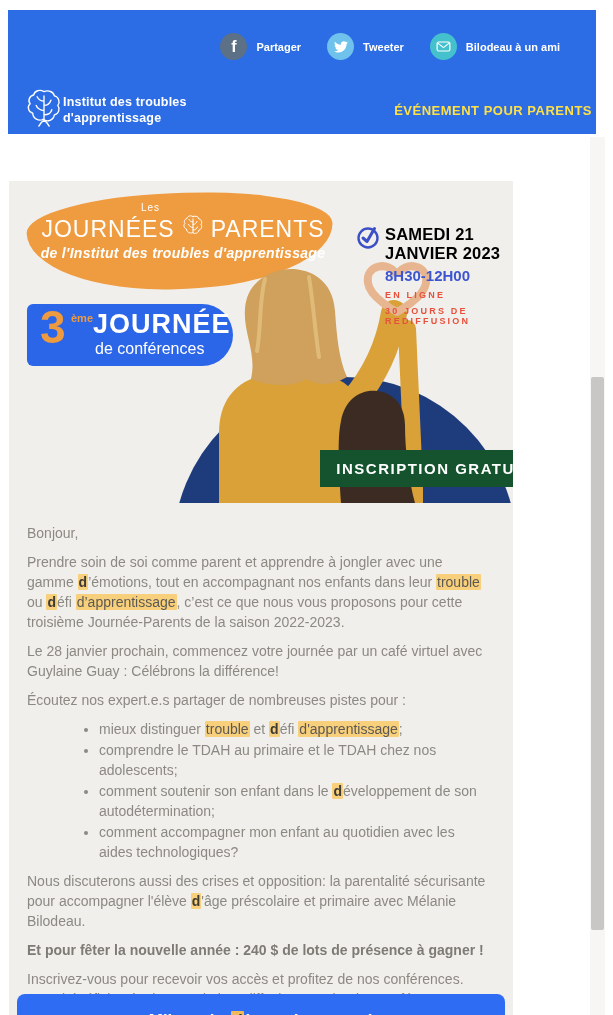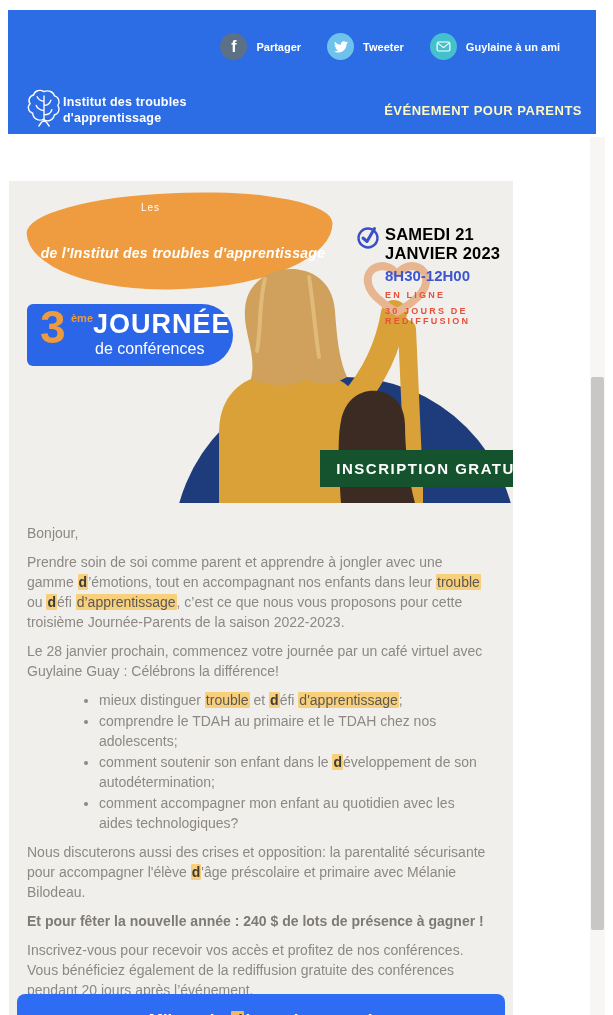--- a/index.html
+++ b/index.html
@@ -81,7 +81,7 @@
             <path d="M2.5,3.5 L10,9.5 L17.5,3.5" fill="none" stroke="#fff" stroke-width="1.6" stroke-linecap="round" stroke-linejoin="round"></path>
           </svg>
       </span>
-      <span>Guylaine à un ami</span>
+      <span>Bilodeau à un ami</span>
     </div>
   </div>
   <div class="logo">

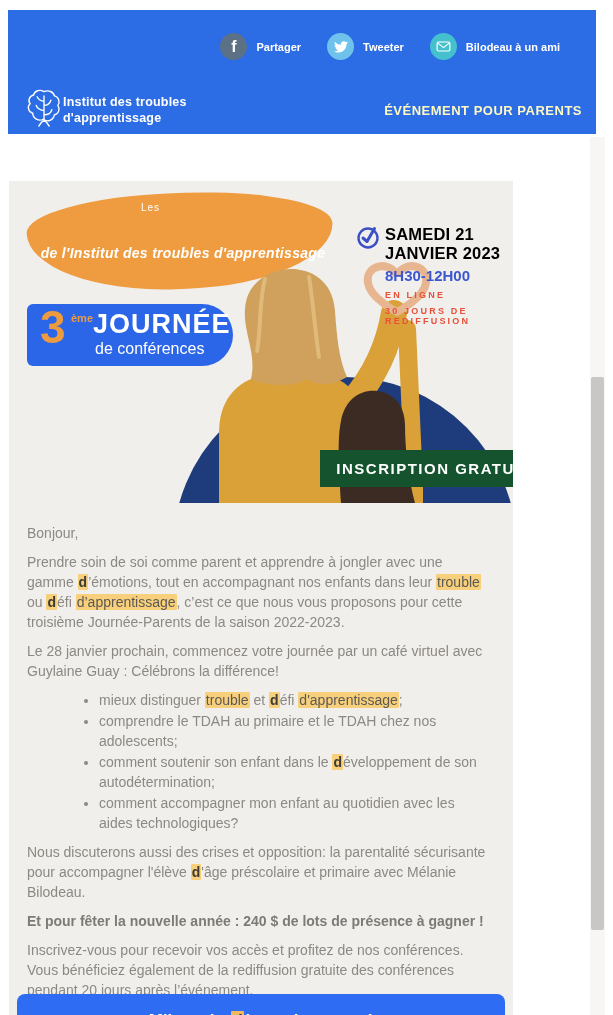--- a/index.html
+++ b/index.html
@@ -16,7 +16,7 @@
   .fbf{color:#fff;font-size:16px;font-weight:bold;line-height:1;}
   .logo{position:absolute;left:17px;bottom:1px;display:flex;gap:0;align-items:center;color:#fff;}
   .logo-text{font-size:12.5px;font-weight:bold;line-height:1.3;letter-spacing:.2px;}
-  .tagline{position:absolute;right:14px;bottom:16px;color:#fef9c3;font-weight:bold;font-size:13px;letter-spacing:.5px;text-align:center;}
+  .tagline{position:absolute;right:4px;bottom:16px;color:#fde047;font-weight:bold;font-size:13px;letter-spacing:.5px;text-align:center;}
   
   .card{position:absolute;left:9px;top:145px;width:504px;height:870px;background:#f1efec;margin-top:36px;}
   .hero{position:relative;height:322px;overflow:hidden;}

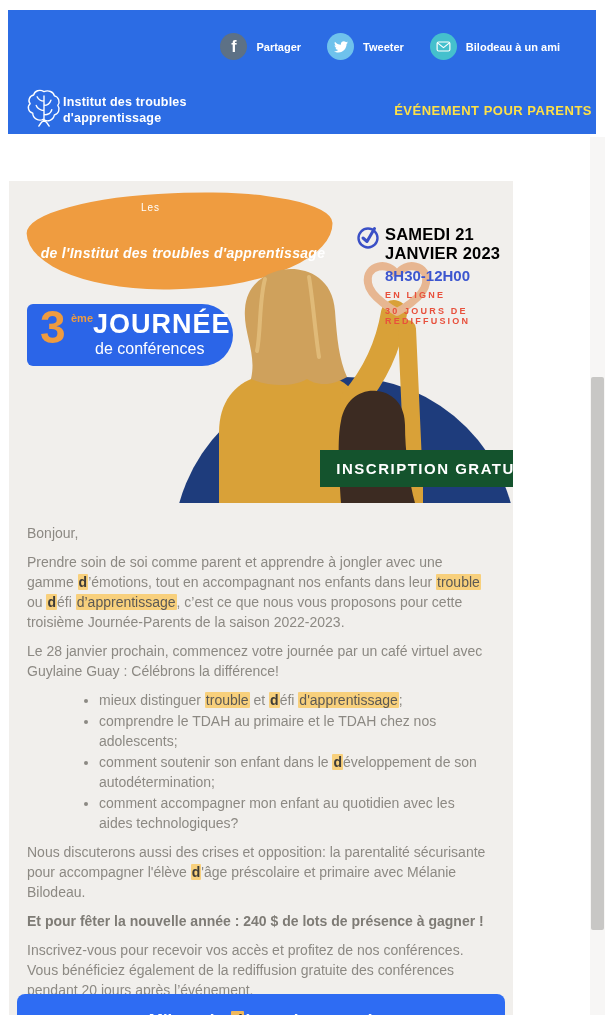--- a/index.html
+++ b/index.html
@@ -105,6 +105,16 @@
 
     <div class="blob"></div>
     <div class="banner-les">Les</div>
+    <div class="banner-title">
+      <span>JOURNÉES</span>
+      <span>
+        <svg width="22" height="24" viewBox="0 0 44 48" fill="none" stroke="#fff" stroke-width="2" stroke-linecap="round" stroke-linejoin="round">
+          <path d="M22,5 C17,2 11,4 10,9 C5,10 3,16 6,19 C2,22 4,29 9,30 C9,36 16,40 21,37 C26,41 33,38 34,32 C39,31 41,25 38,21 C41,17 39,11 34,10 C33,5 27,3 22,5 Z"></path>
+          <path d="M22,10 L22,38 M22,16 C18,16 15,13 14,11 M22,21 C26,21 29,18 30,15 M22,27 C18,27 14,24 13,21 M22,32 C26,32 30,30 31,26"></path>
+        </svg>
+      </span>
+      <span>PARENTS</span>
+    </div>
     <div class="banner-sub">de l'Institut des troubles d'apprentissage</div>
 
     <svg class="hero-art" width="563" height="322" viewBox="0 0 563 322">

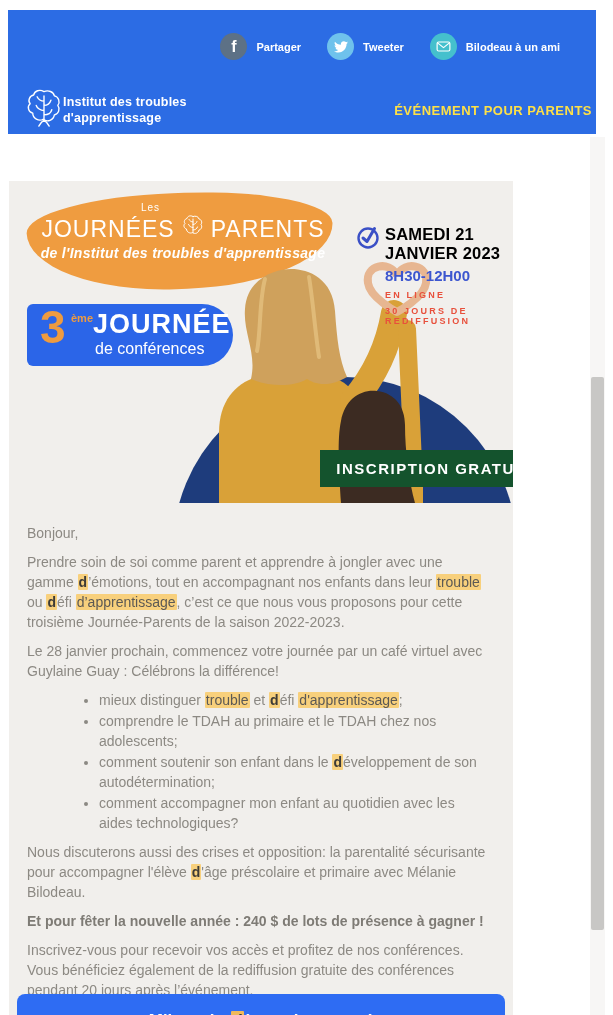--- a/index.html
+++ b/index.html
@@ -163,6 +163,7 @@
       <p>Bonjour,</p>
       <p>Prendre soin de soi comme parent et apprendre à jongler avec une gamme <mark class="b">d</mark>’émotions, tout en accompagnant nos enfants dans leur <mark>trouble</mark> ou <mark class="b">d</mark>éfi <mark>d’apprentissage</mark>, c’est ce que nous vous proposons pour cette troisième Journée-Parents de la saison 2022-2023.</p>
       <p>Le 28 janvier prochain, commencez votre journée par un café virtuel avec Guylaine Guay : Célébrons la différence!</p>
+      <p>Écoutez nos expert.e.s partager de nombreuses pistes pour :</p>
       <ul>
         <li>mieux distinguer <mark>trouble</mark> et <mark class="b">d</mark>éfi <mark>d'apprentissage</mark>;</li>
         <li>comprendre le TDAH au primaire et le TDAH chez nos adolescents;</li>

